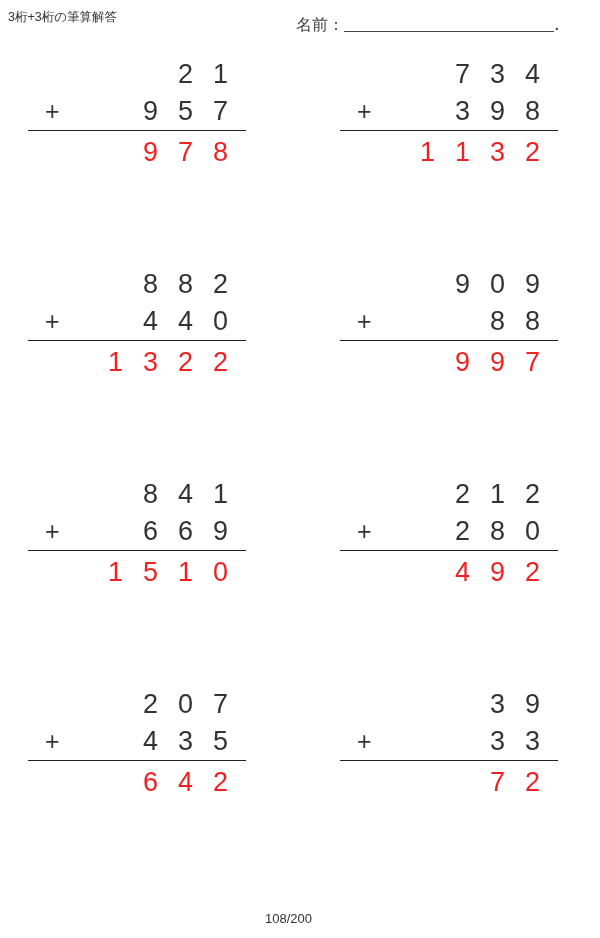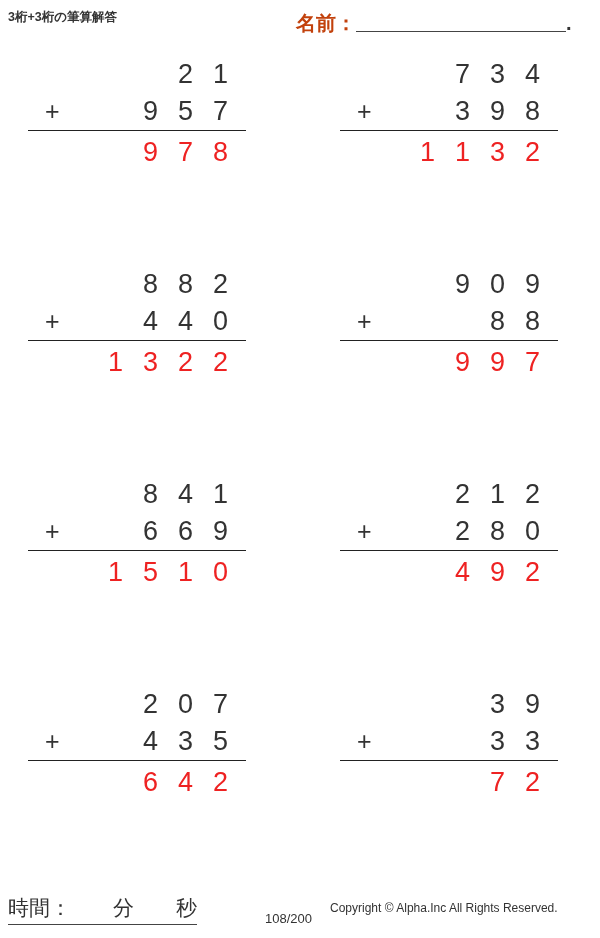--- a/index.html
+++ b/index.html
@@ -23,7 +23,6 @@
     left: 0;
     width: 600px;
     height: 48px;
-    font-weight: bold;
   }
   .worksheet-title {
     position: absolute;

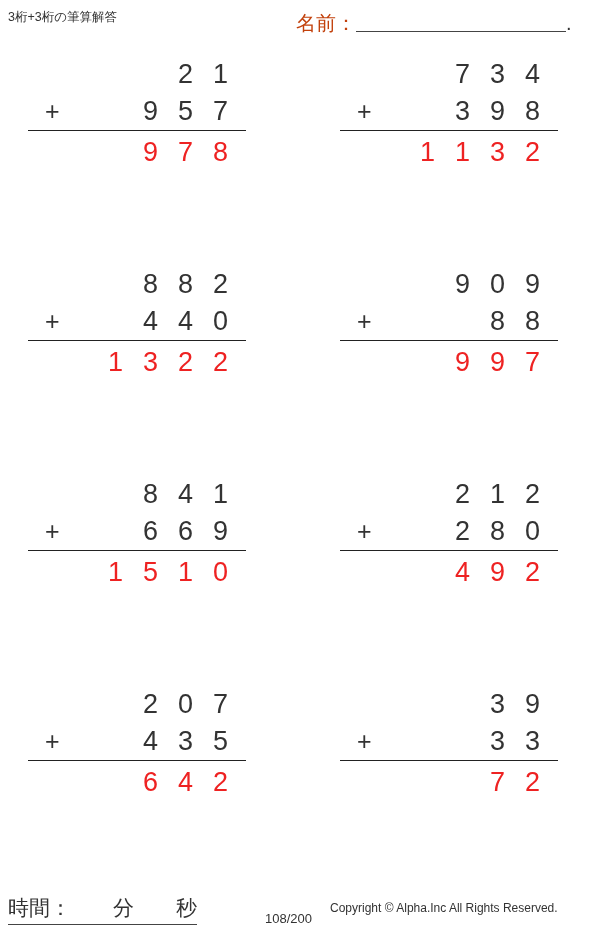--- a/index.html
+++ b/index.html
@@ -42,8 +42,8 @@
     height: 32px;
   }
   .name-label {
-    font-size: 20px;
-    color: #c2410c;
+    font-size: 16px;
+    color: #404040;
     line-height: 1;
     padding-bottom: 3px;
     white-space: nowrap;

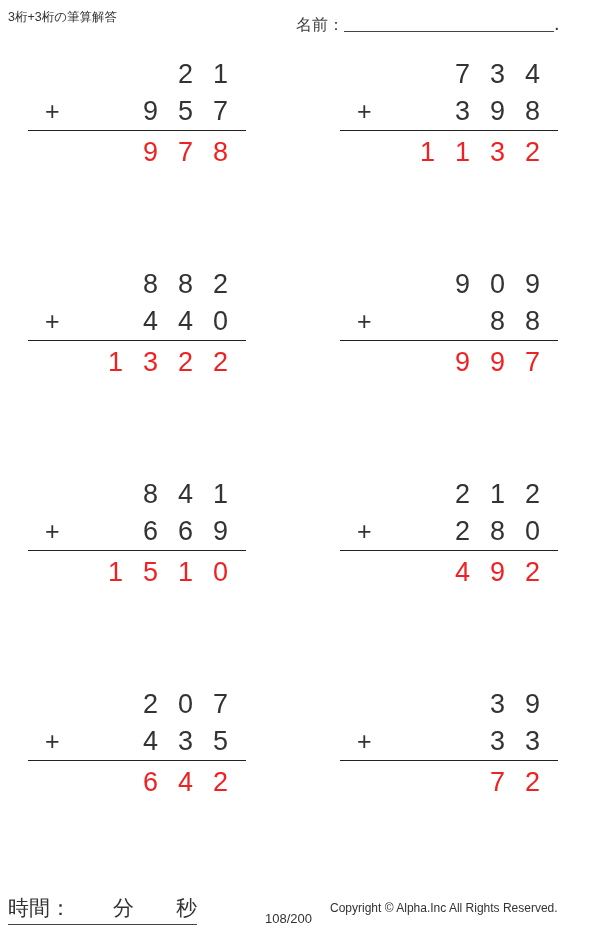--- a/index.html
+++ b/index.html
@@ -431,7 +431,6 @@
 </div>
 
 <div class="footer">
-  <span class="time-block">時間：　　分　　秒</span>
   <span class="page-num">108/200</span>
   <span class="copyright">Copyright © Alpha.Inc All Rights Reserved.</span>
 </div>

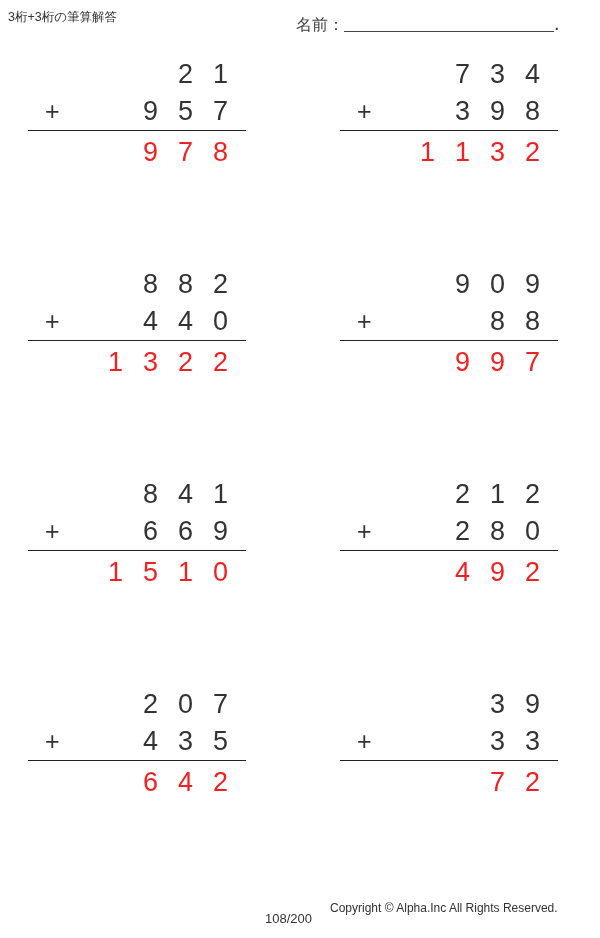--- a/index.html
+++ b/index.html
@@ -432,7 +432,6 @@
 
 <div class="footer">
   <span class="page-num">108/200</span>
-  <span class="copyright">Copyright © Alpha.Inc All Rights Reserved.</span>
 </div>
 
 </body></html>

